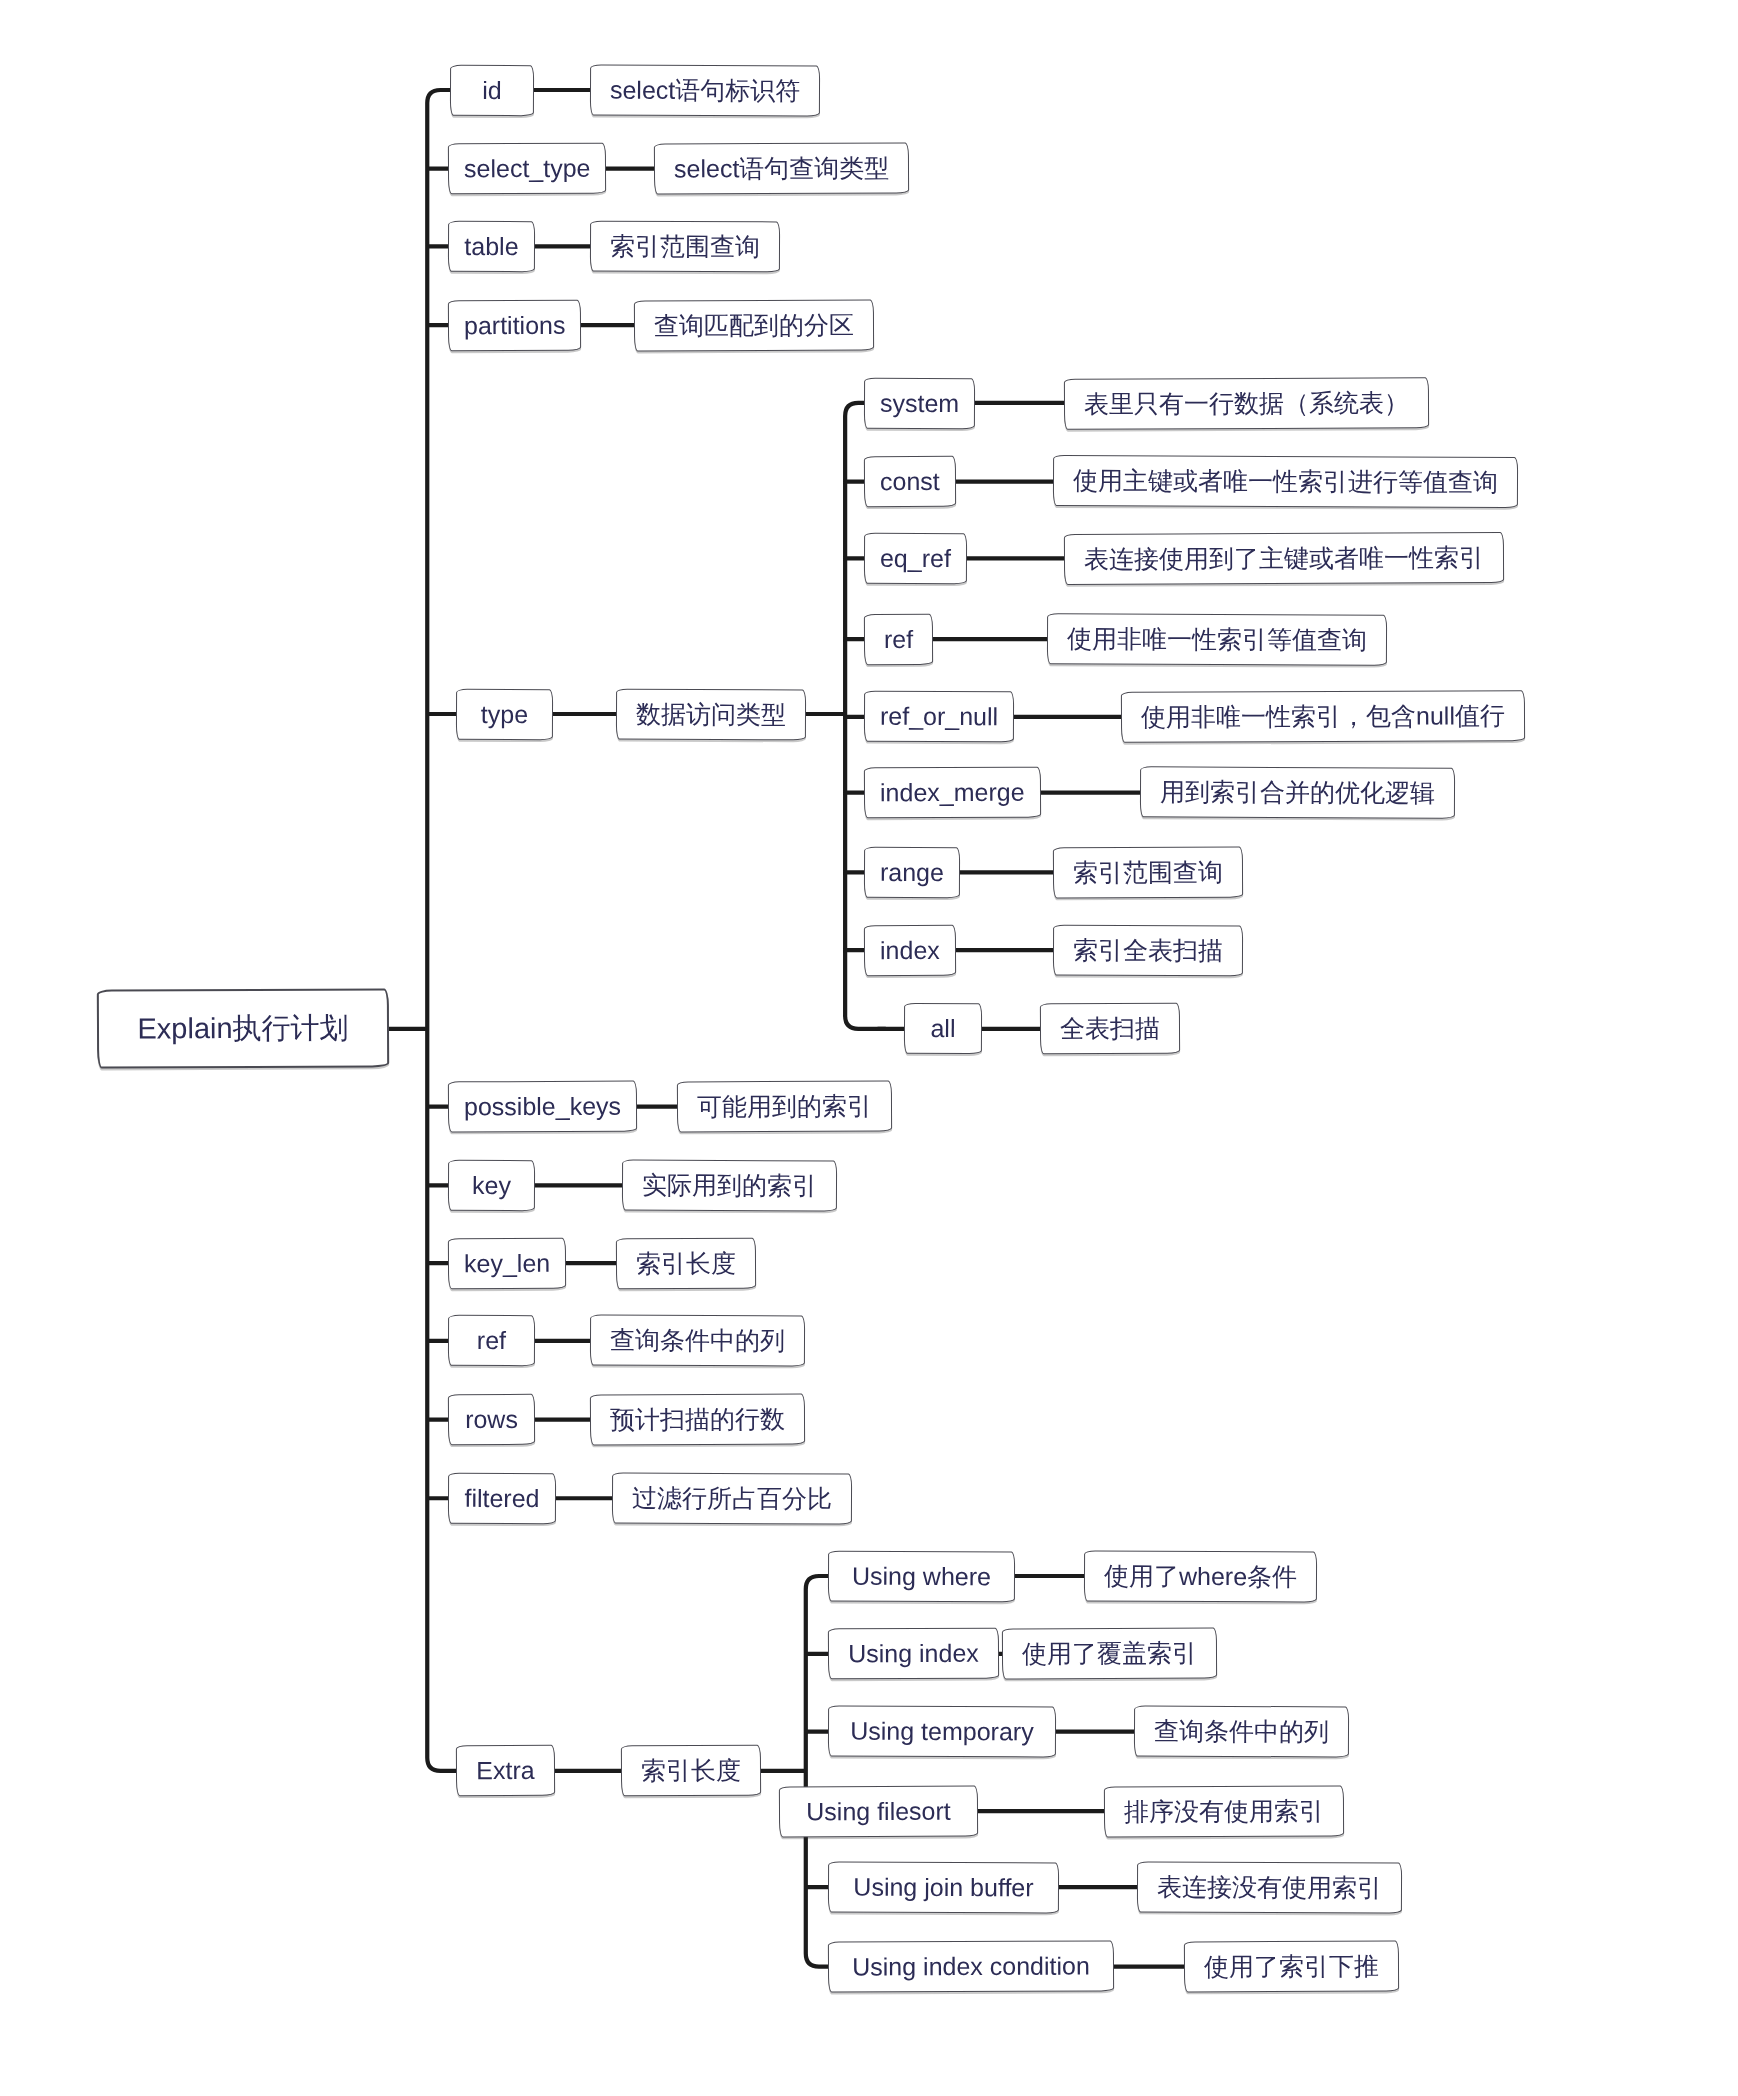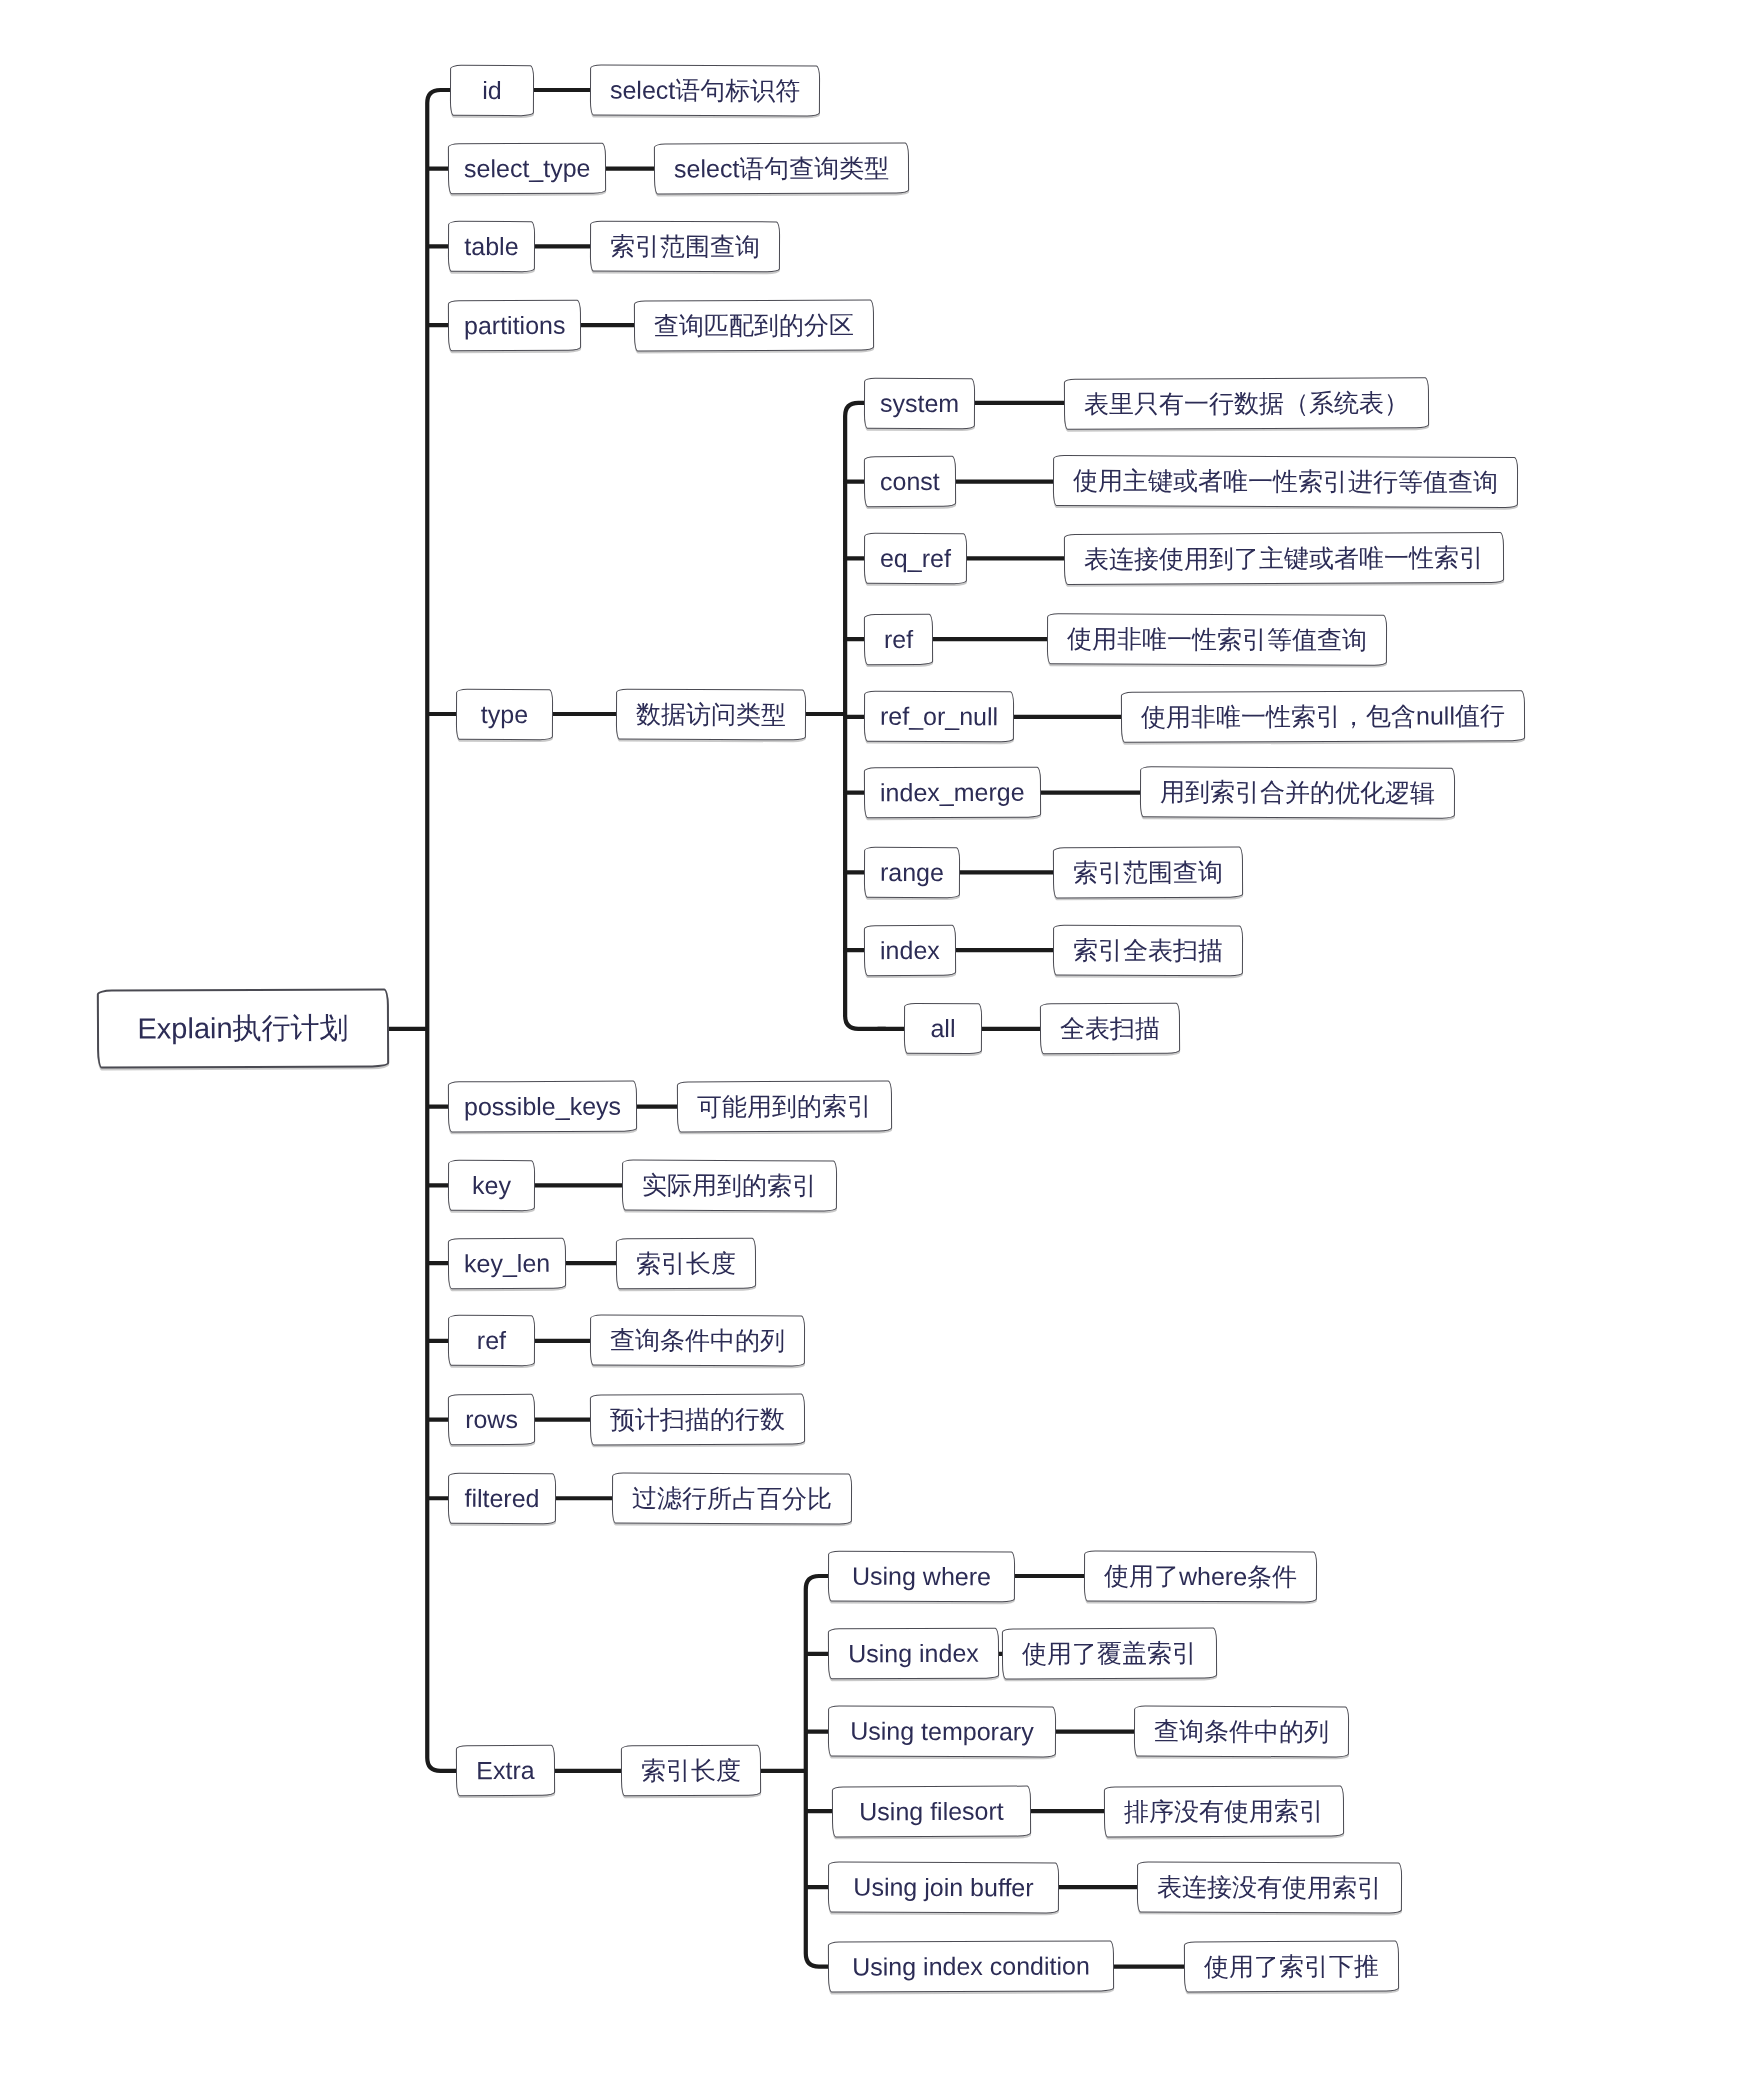--- a/index.html
+++ b/index.html
@@ -128,7 +128,7 @@
 <div class="node" style="left:828px;top:1551px;min-width:187px">Using where</div>
 <div class="node" style="left:828px;top:1628px;min-width:171px">Using index</div>
 <div class="node" style="left:828px;top:1706px;min-width:228px">Using temporary</div>
-<div class="node" style="left:832px;top:1786px;min-width:199px">Using filesort</div>
+<div class="node" style="left:779px;top:1786px;min-width:199px">Using filesort</div>
 <div class="node" style="left:828px;top:1862px;min-width:231px">Using join buffer</div>
 <div class="node" style="left:828px;top:1941px;min-width:286px">Using index condition</div>
 

